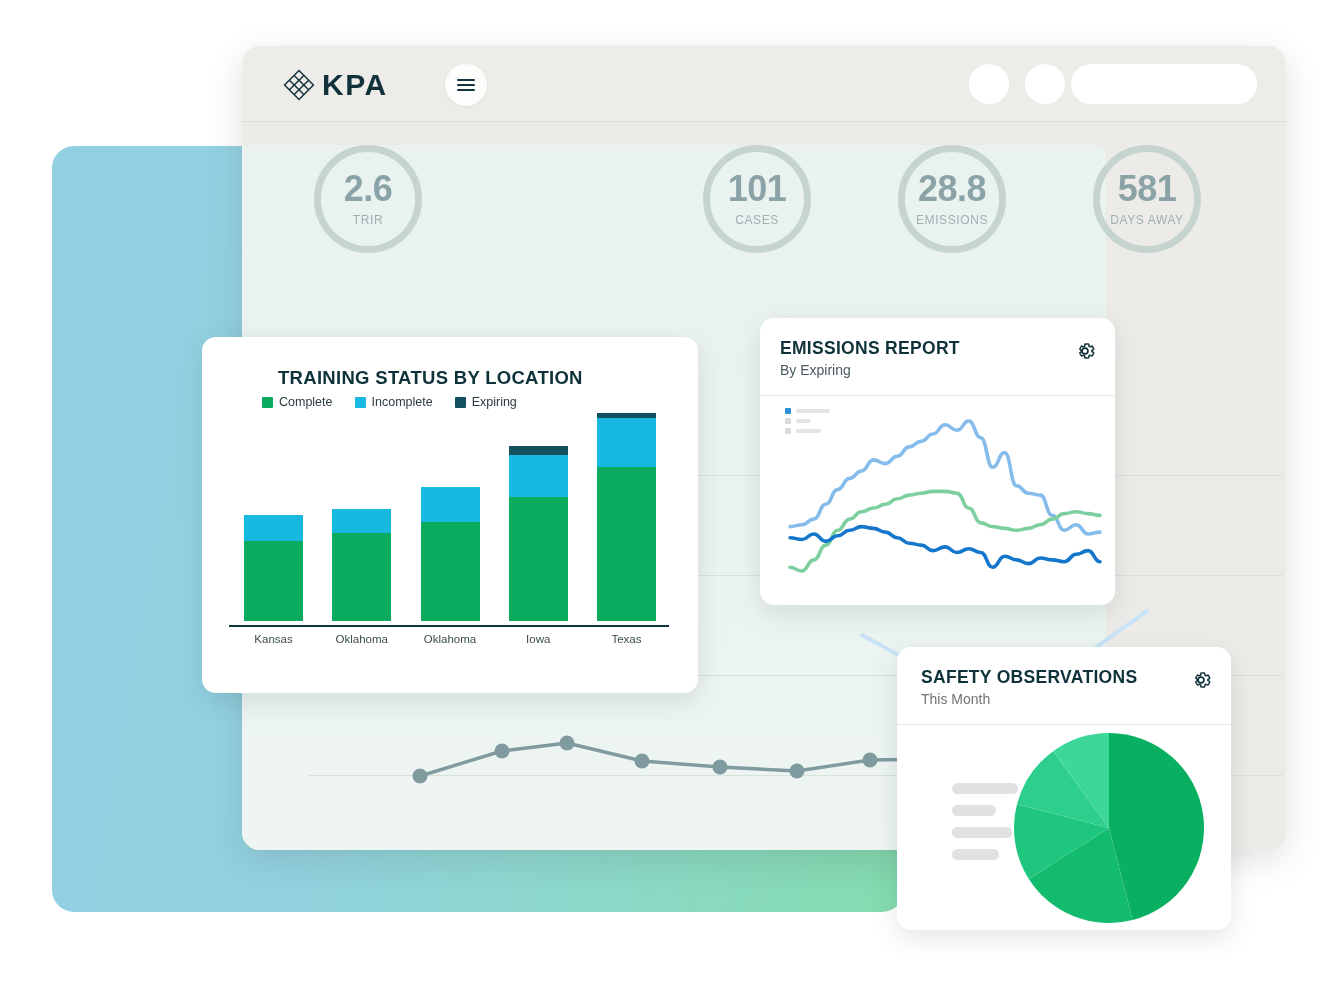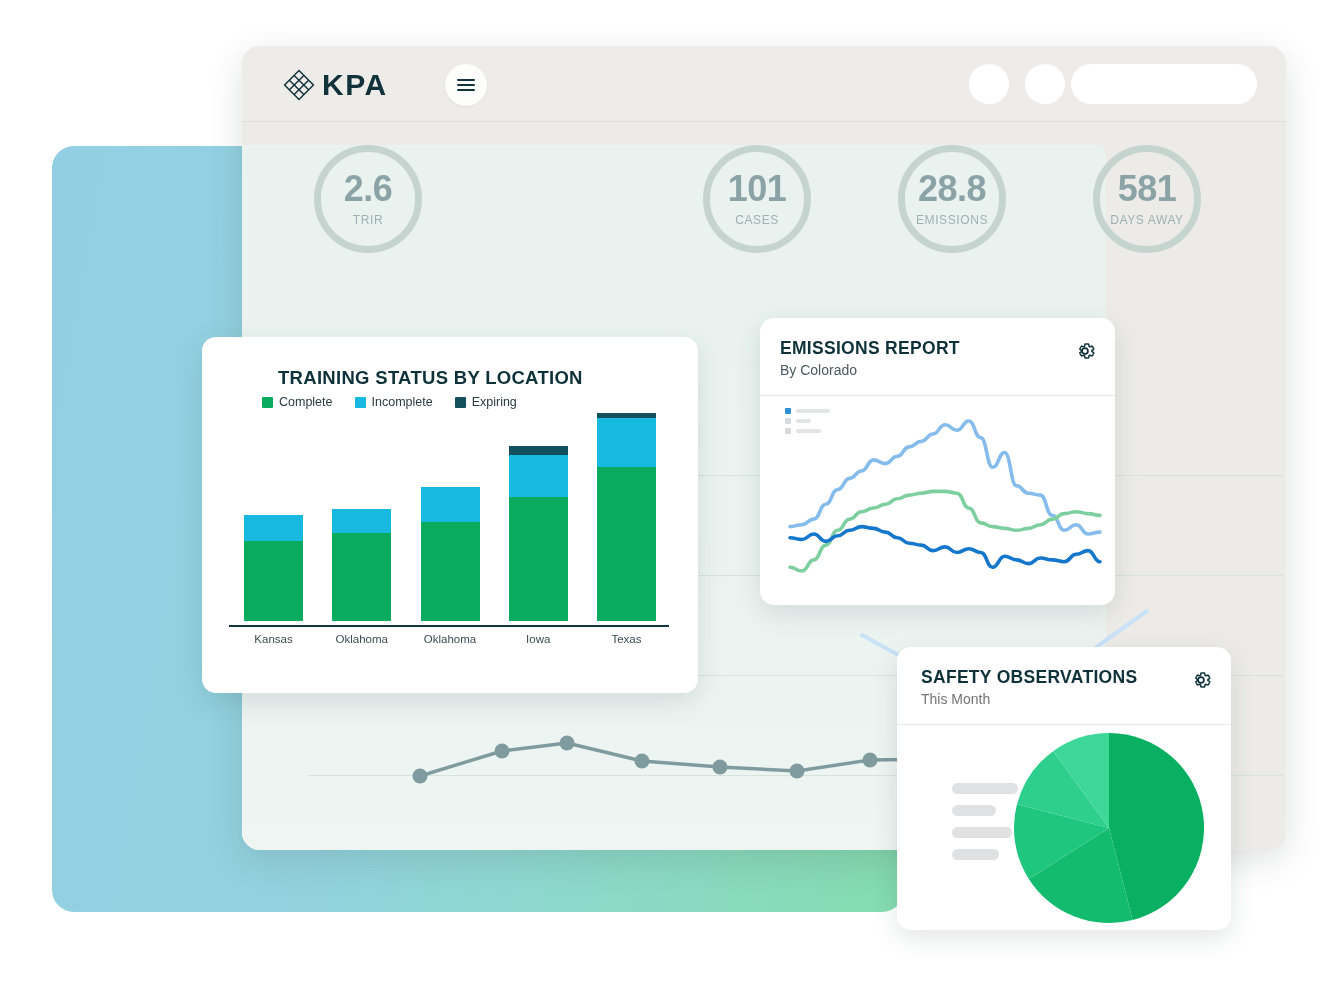--- a/index.html
+++ b/index.html
@@ -291,7 +291,7 @@
   <div class="card" id="emissions-card">
     <div class="em-head">
       <div class="em-title">EMISSIONS REPORT</div>
-      <div class="em-sub">By Colorado</div>
+      <div class="em-sub">By Expiring</div>
       <svg class="gear" viewBox="0 0 24 24">
         <path d="M12 8.2a3.8 3.8 0 100 7.6 3.8 3.8 0 000-7.6zm0 5.9a2.1 2.1 0 110-4.2 2.1 2.1 0 010 4.2z" fill="#11333c"></path>
         <path d="M20.4 13.4l-1.5-.9a7 7 0 000-1l1.5-.9a.7.7 0 00.26-.9l-1.3-2.2a.7.7 0 00-.88-.3l-1.6.66a7 7 0 00-.87-.5l-.22-1.72a.7.7 0 00-.69-.6h-2.6a.7.7 0 00-.69.6l-.22 1.72c-.3.14-.6.31-.87.5l-1.6-.66a.7.7 0 00-.88.3L6.94 9.7a.7.7 0 00.26.9l1.5.9a7 7 0 000 1l-1.5.9a.7.7 0 00-.26.9l1.3 2.25a.7.7 0 00.88.3l1.6-.66c.28.19.57.36.87.5l.22 1.72a.7.7 0 00.69.6h2.6a.7.7 0 00.69-.6l.22-1.72c.3-.14.6-.31.87-.5l1.6.66a.7.7 0 00.88-.3l1.3-2.25a.7.7 0 00-.26-.9z" fill="none" stroke="#11333c" stroke-width="1.5" stroke-linejoin="round"></path>

